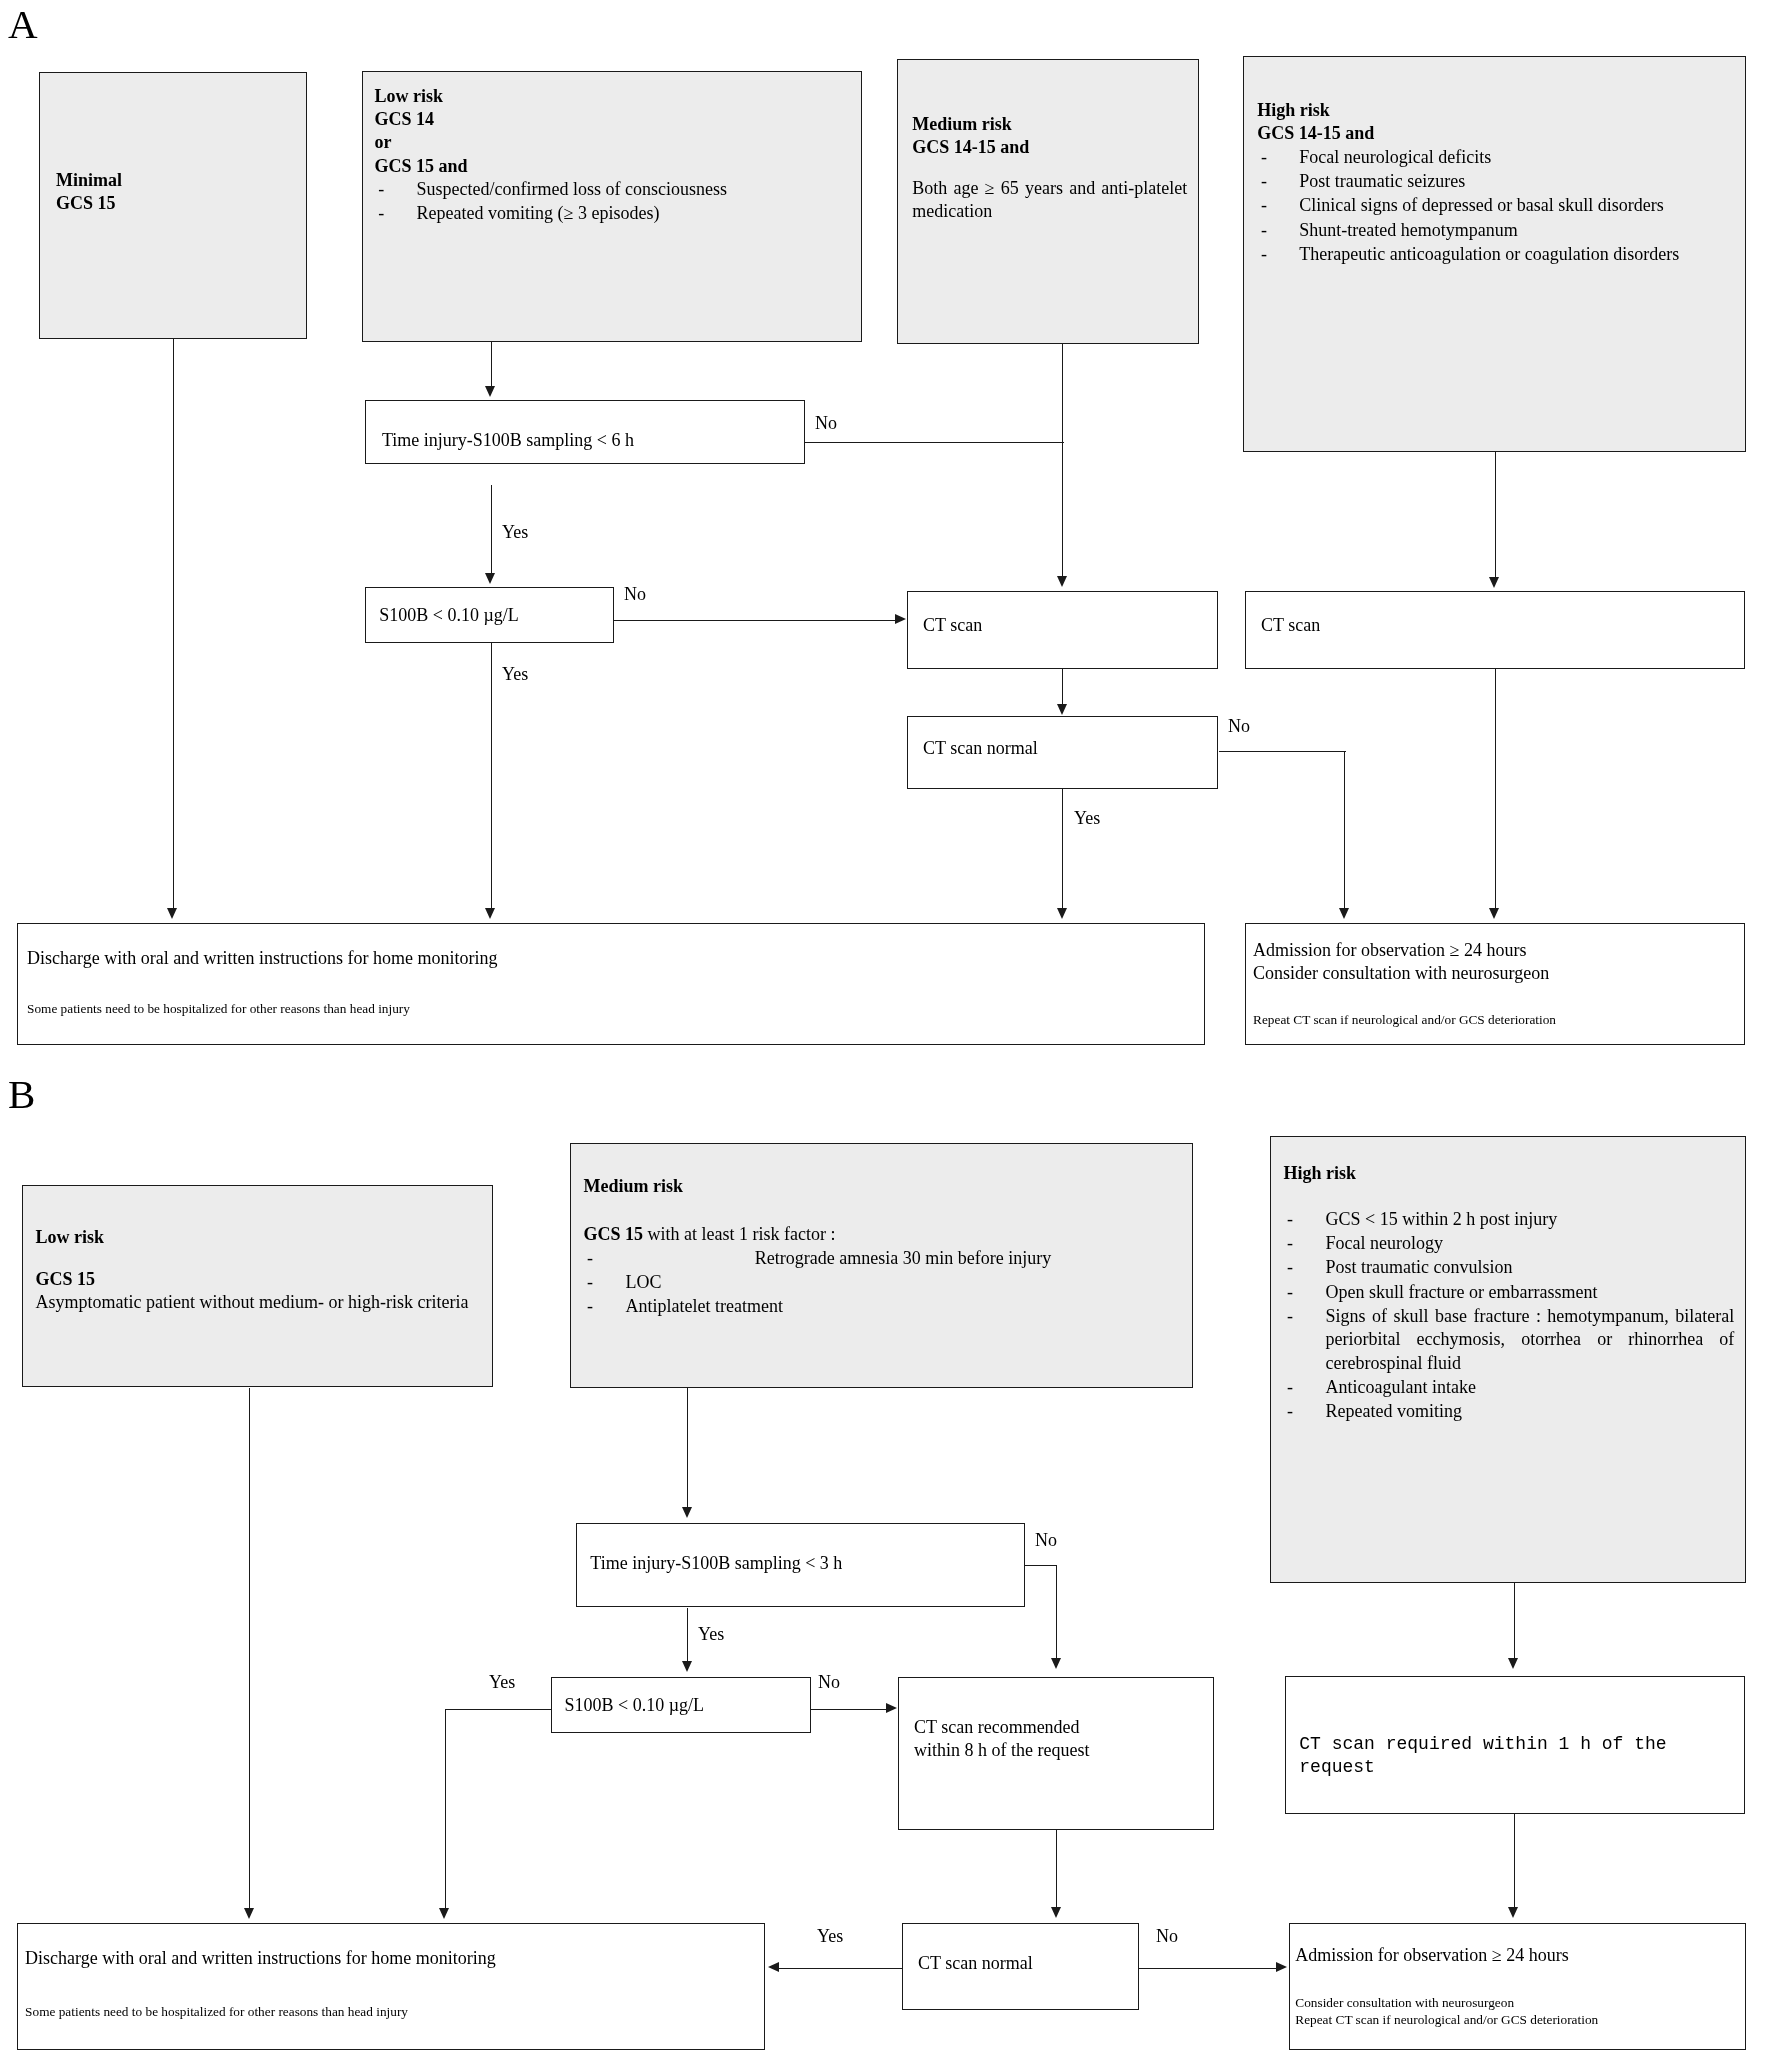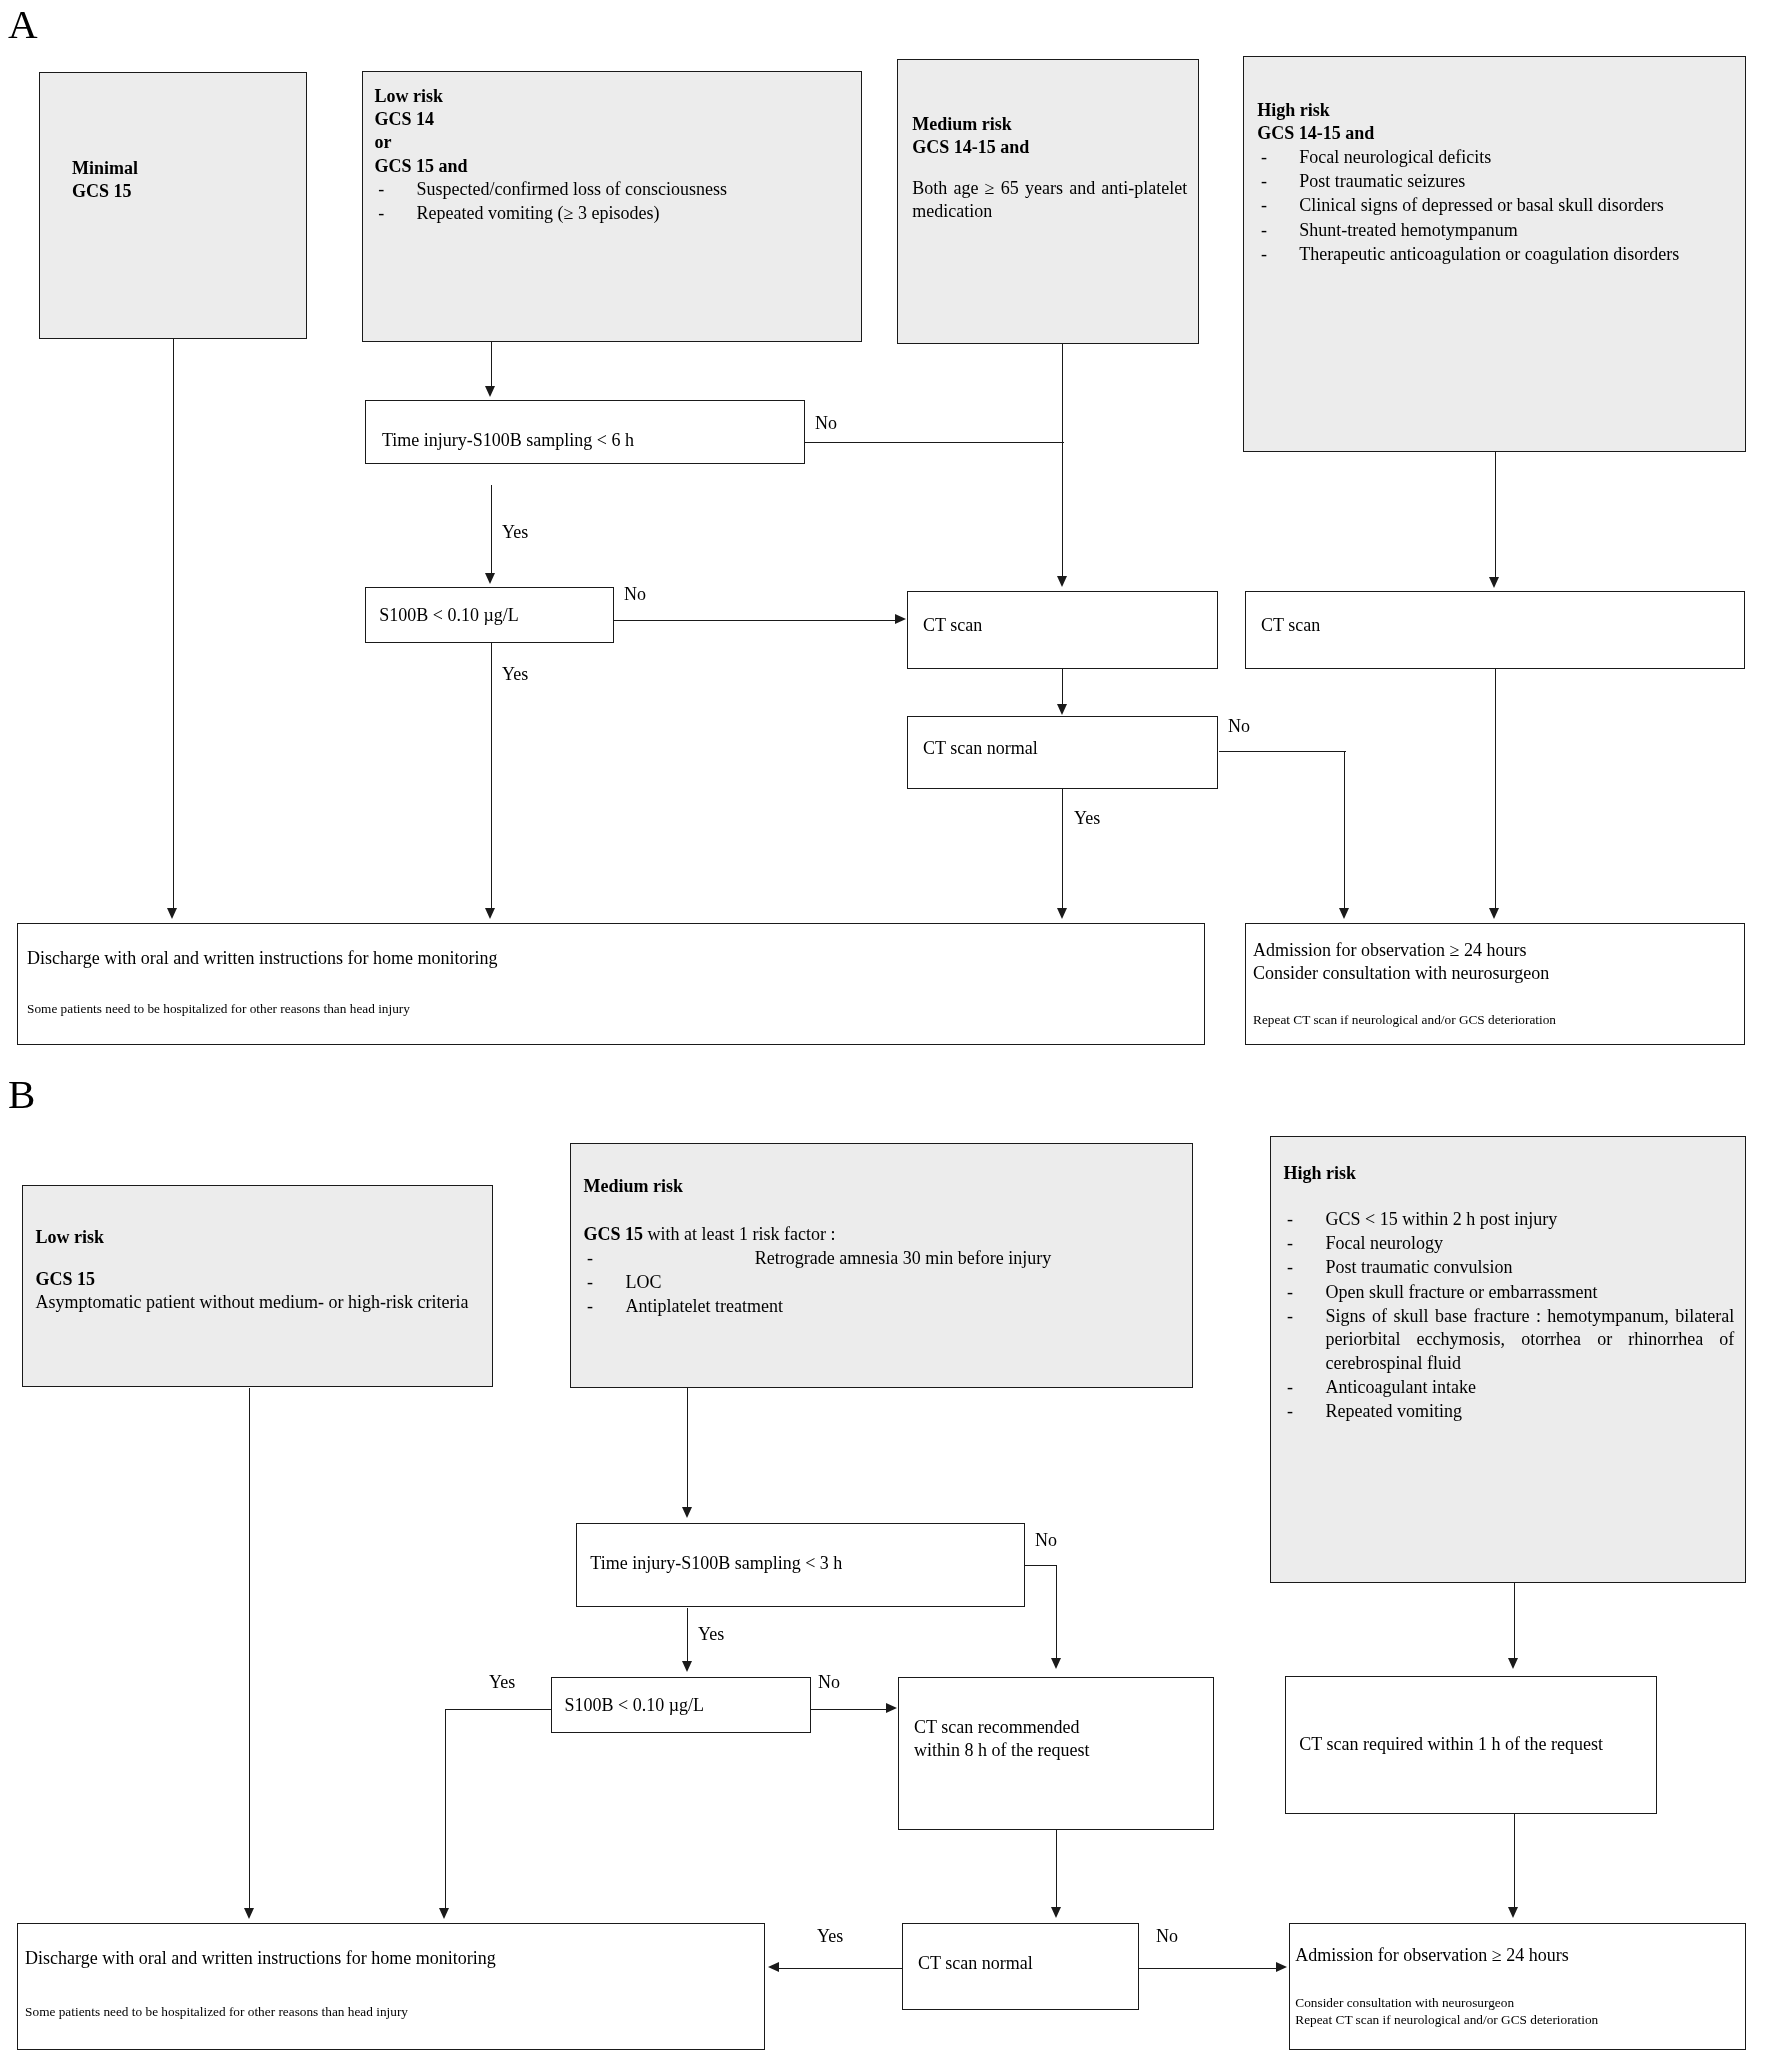--- a/index.html
+++ b/index.html
@@ -49,7 +49,7 @@
   <div class="panel-letter" style="left:8px;top:3.6px;">A</div>
 
   <div class="node shaded" style="left:39px;top:72px;width:268px;height:267px;">
-    <div class="txt lvl-box" style="top:84px;left:16px;right:10.7px;margin-left:16px;">
+    <div class="txt lvl-box" style="top:96px;left:16px;right:10.7px;">
       <div class="t-head">Minimal</div>
       <div class="t-head">GCS 15</div>
     </div>

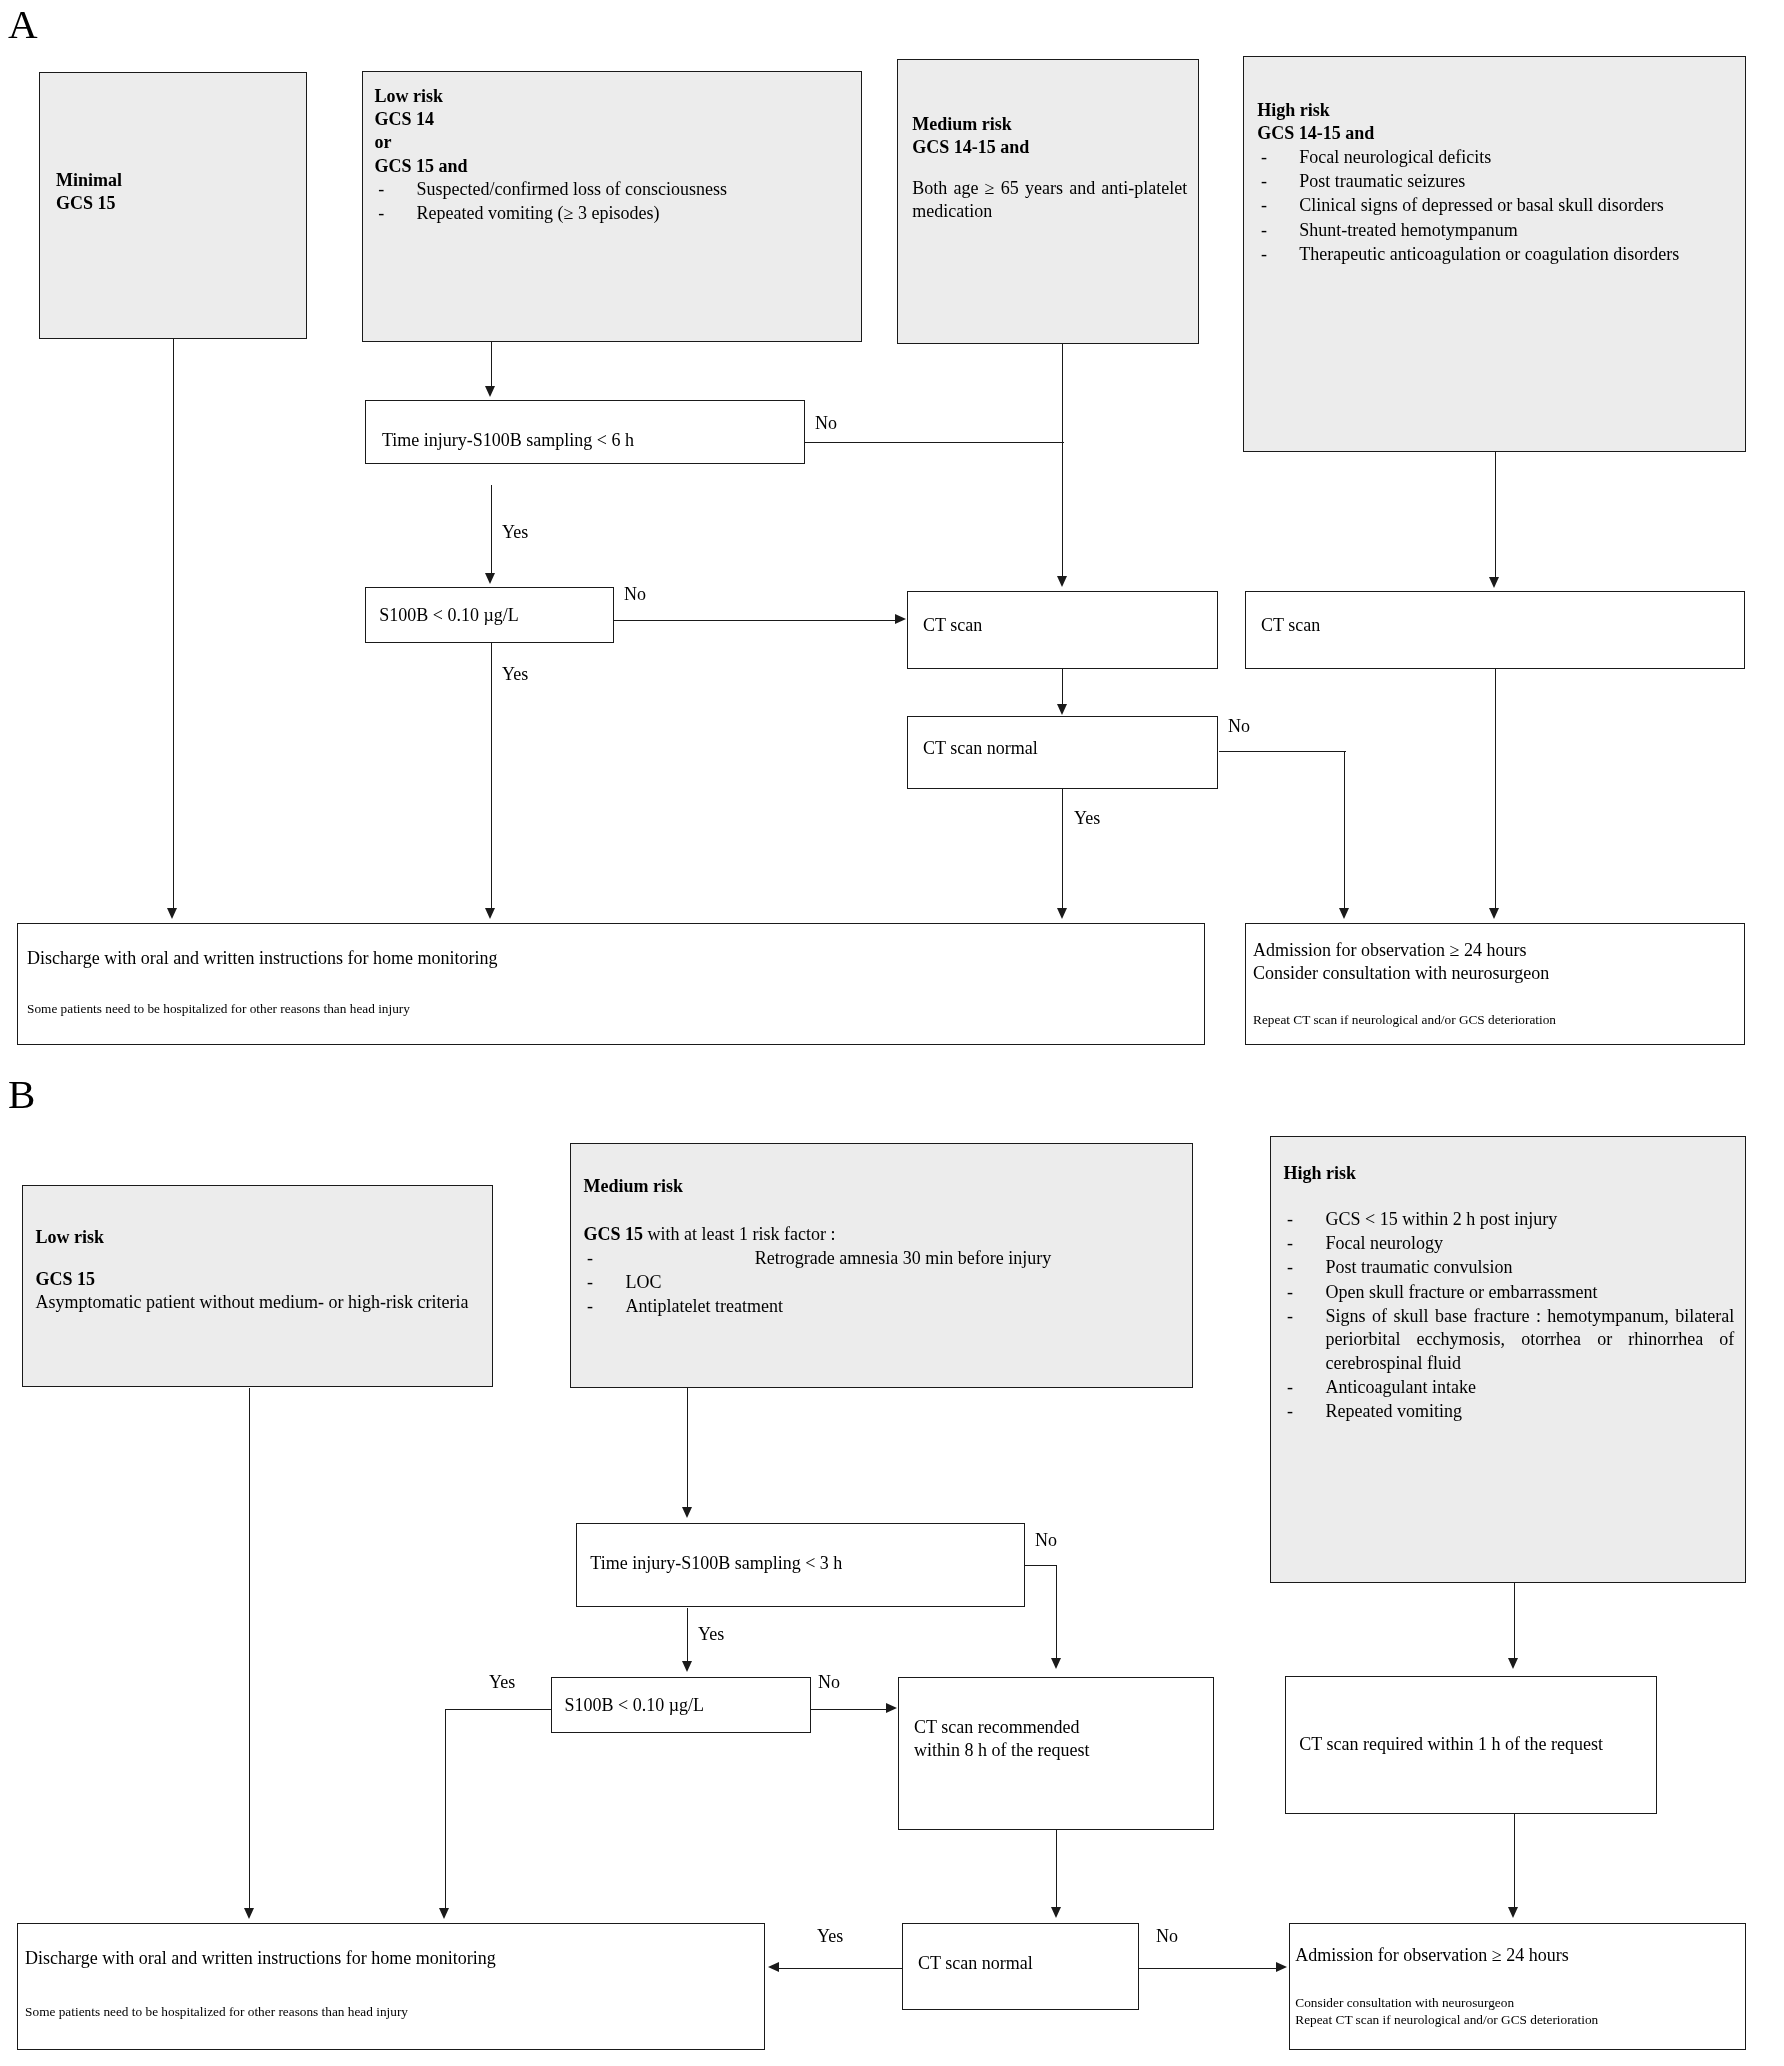--- a/index.html
+++ b/index.html
@@ -243,7 +243,7 @@
     </div>
   </div>
 
-  <div class="node" style="left:1285px;top:1676px;width:372px;height:138px;">
+  <div class="node" style="left:1285px;top:1676px;width:460px;height:138px;font-family:Liberation Mono, monospace;">
     <div class="txt lvl-box" style="top:56px;left:13.3px;right:6.2px;">
       <div>CT scan required within  1 h of the request</div>
     </div>

